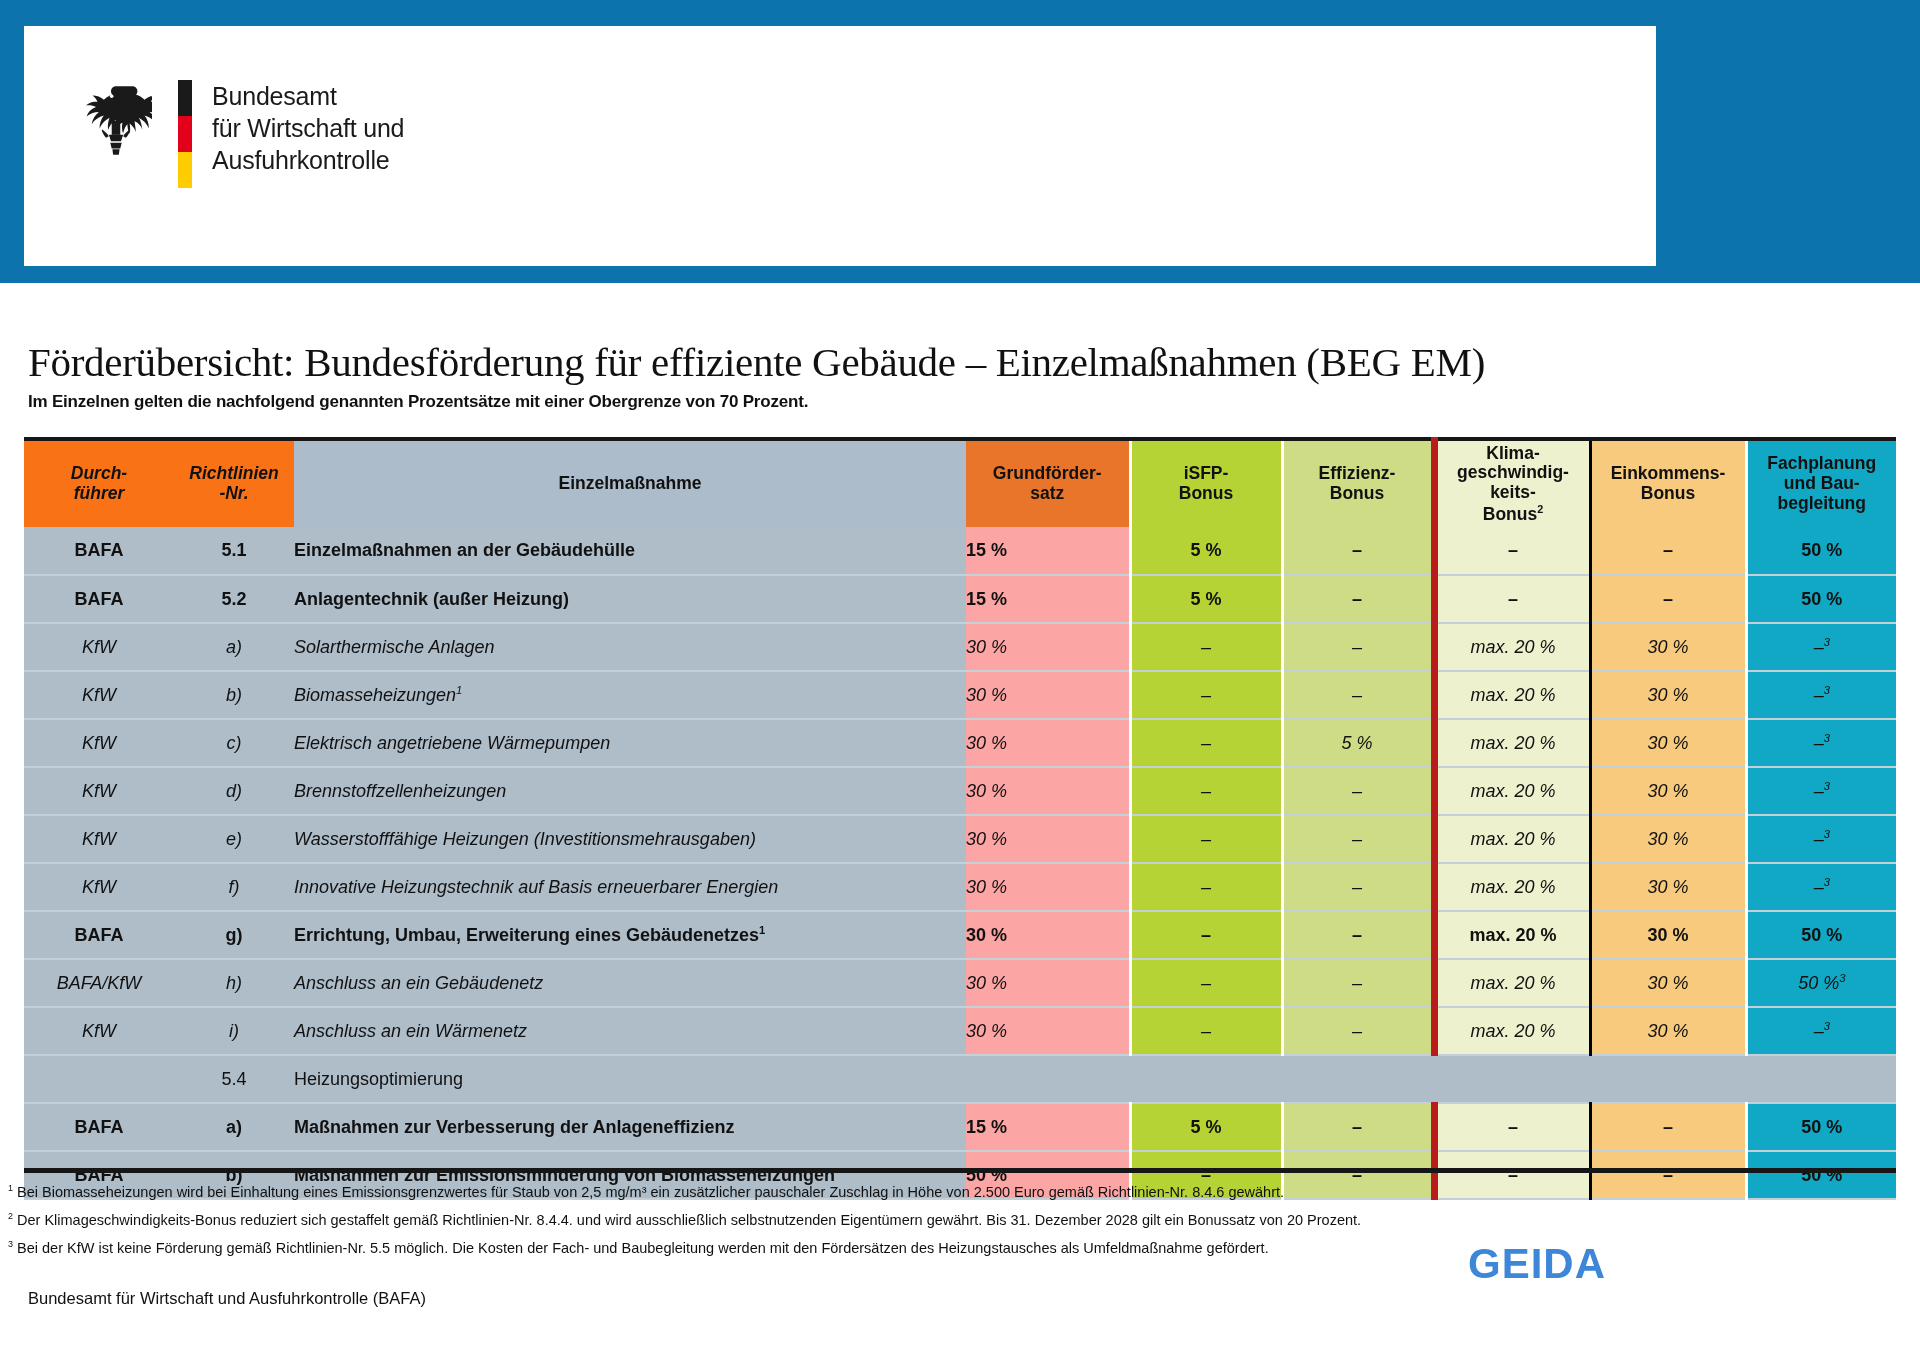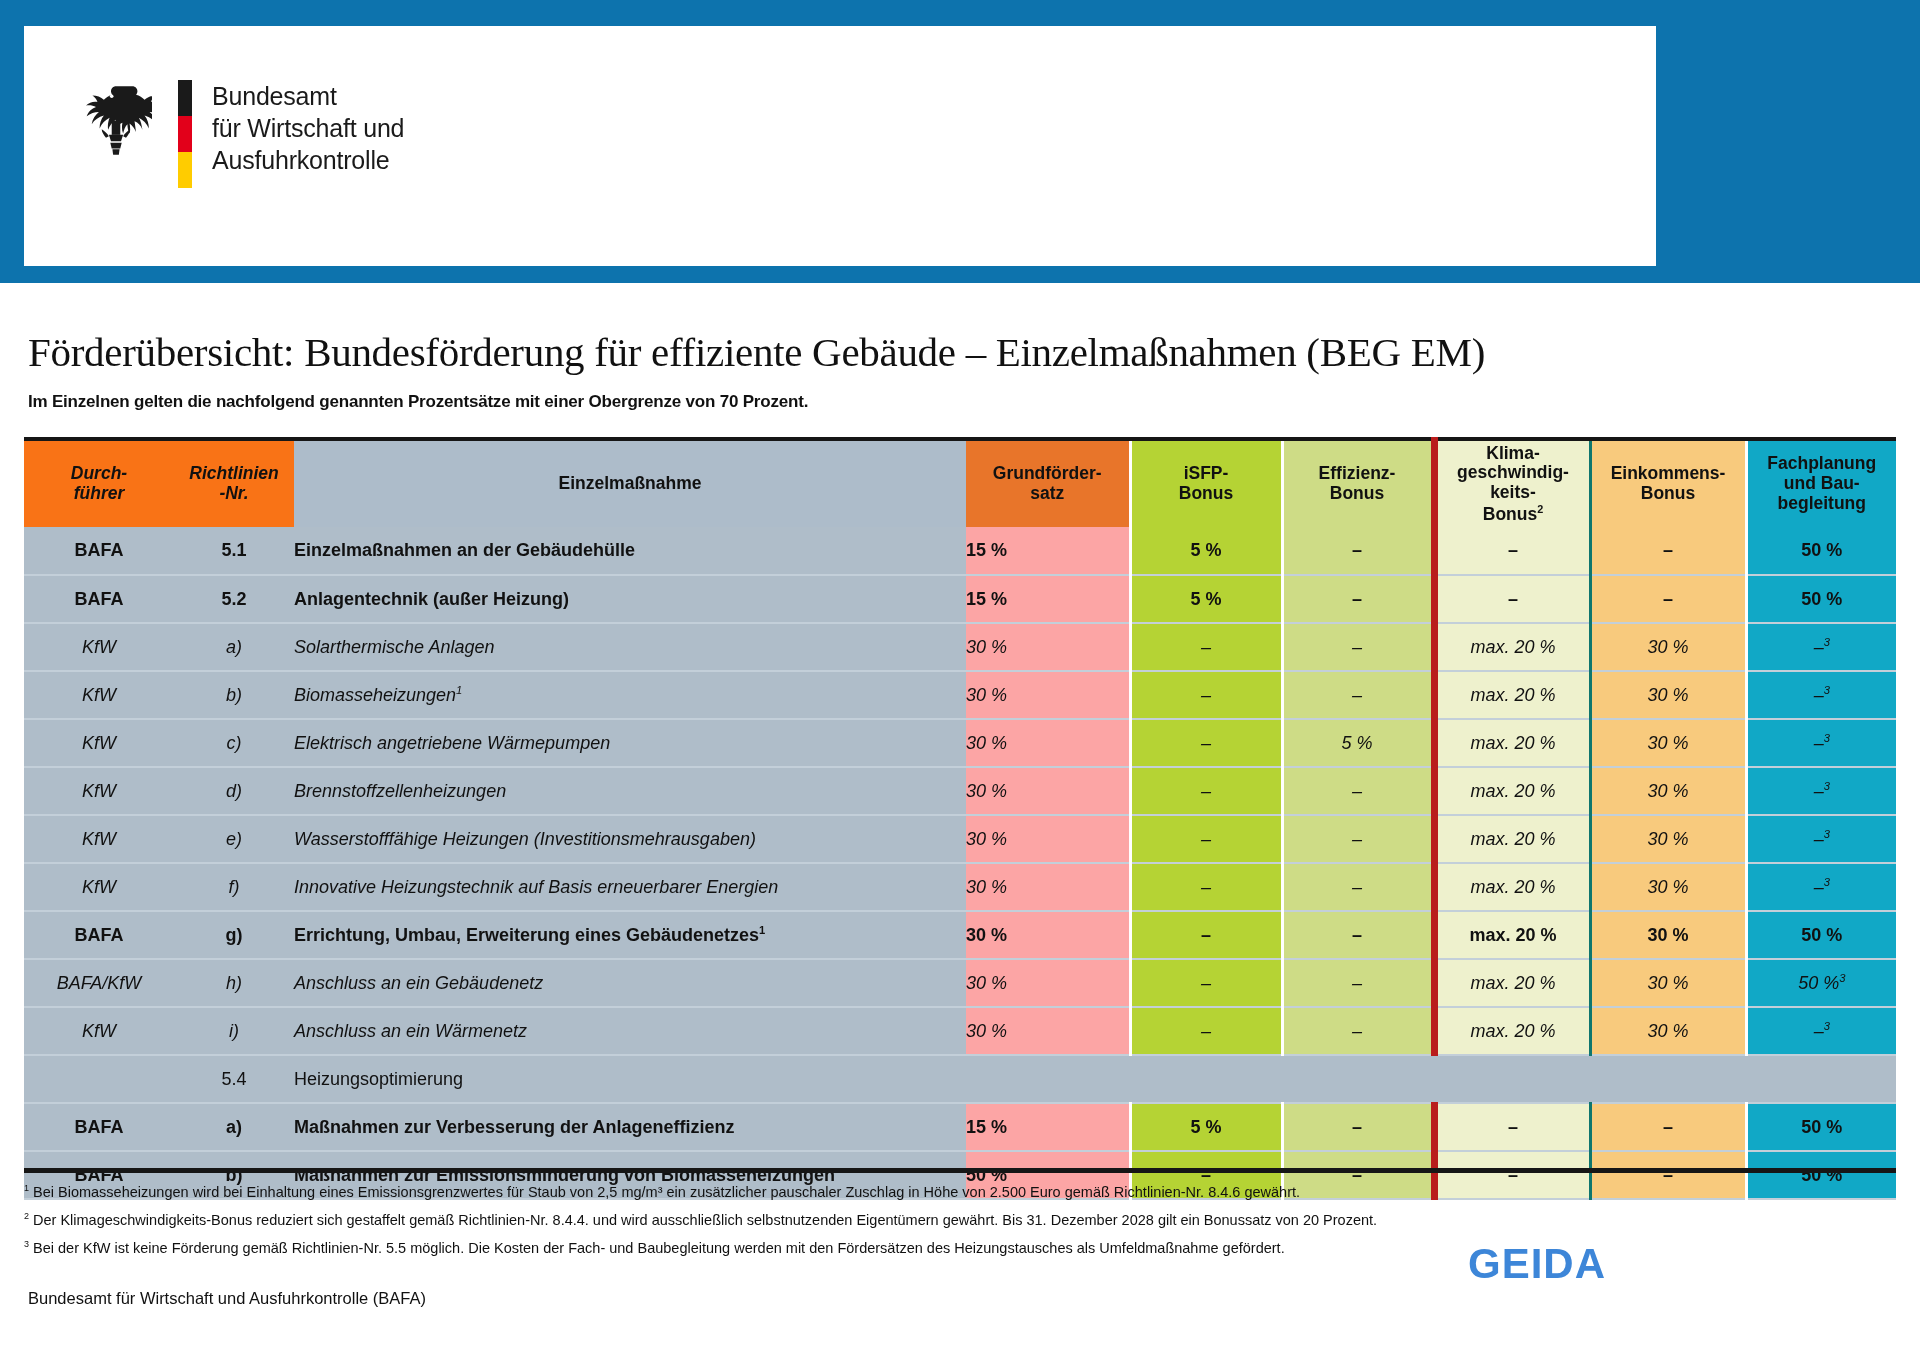--- a/index.html
+++ b/index.html
@@ -71,7 +71,7 @@
   
   .title {
     position: absolute;
-    left: 28px; top: 328px;
+    left: 28px; top: 338px;
     font-family: "Liberation Serif", serif;
     font-size: 41px;
     font-weight: 400;

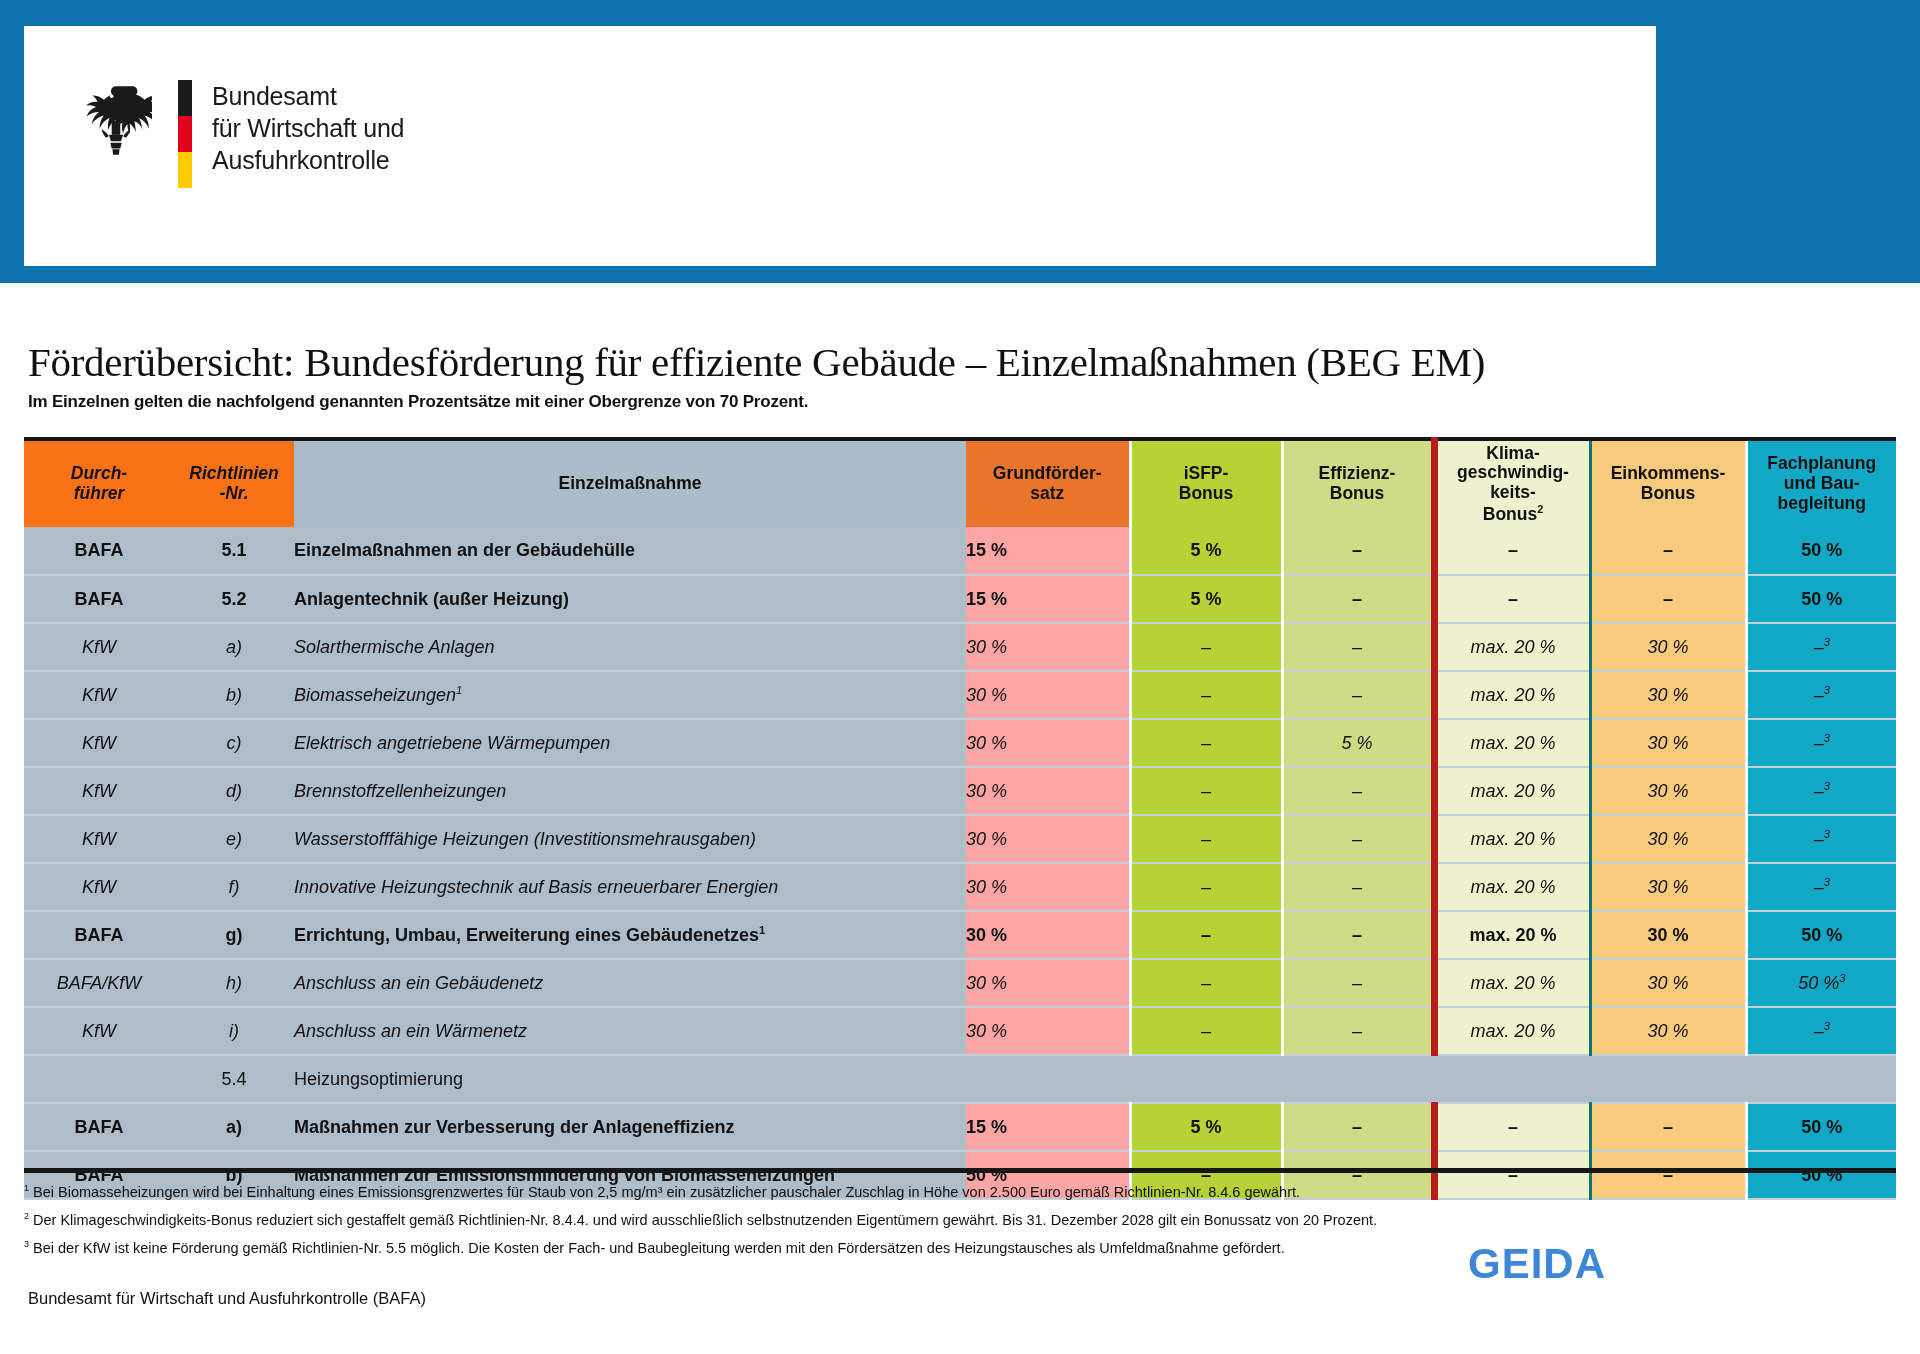--- a/index.html
+++ b/index.html
@@ -182,7 +182,7 @@
   td.b-gf, td.h-gf        { border-right: 3px solid #ffffff; }
   td.b-isfp, td.h-isfp    { border-right: 3px solid #ffffff; }
   td.b-eff, td.h-eff      { border-right: 7px solid #b91c1c; }
-  td.b-klima, td.h-klima  { border-right: 3px solid #0f766e; }
+  td.b-klima, td.h-klima  { border-right: 3px solid #000000; }
   td.b-eink, td.h-eink    { border-right: 3px solid #ffffff; }
 
   sup { font-size: 0.62em; vertical-align: super; }

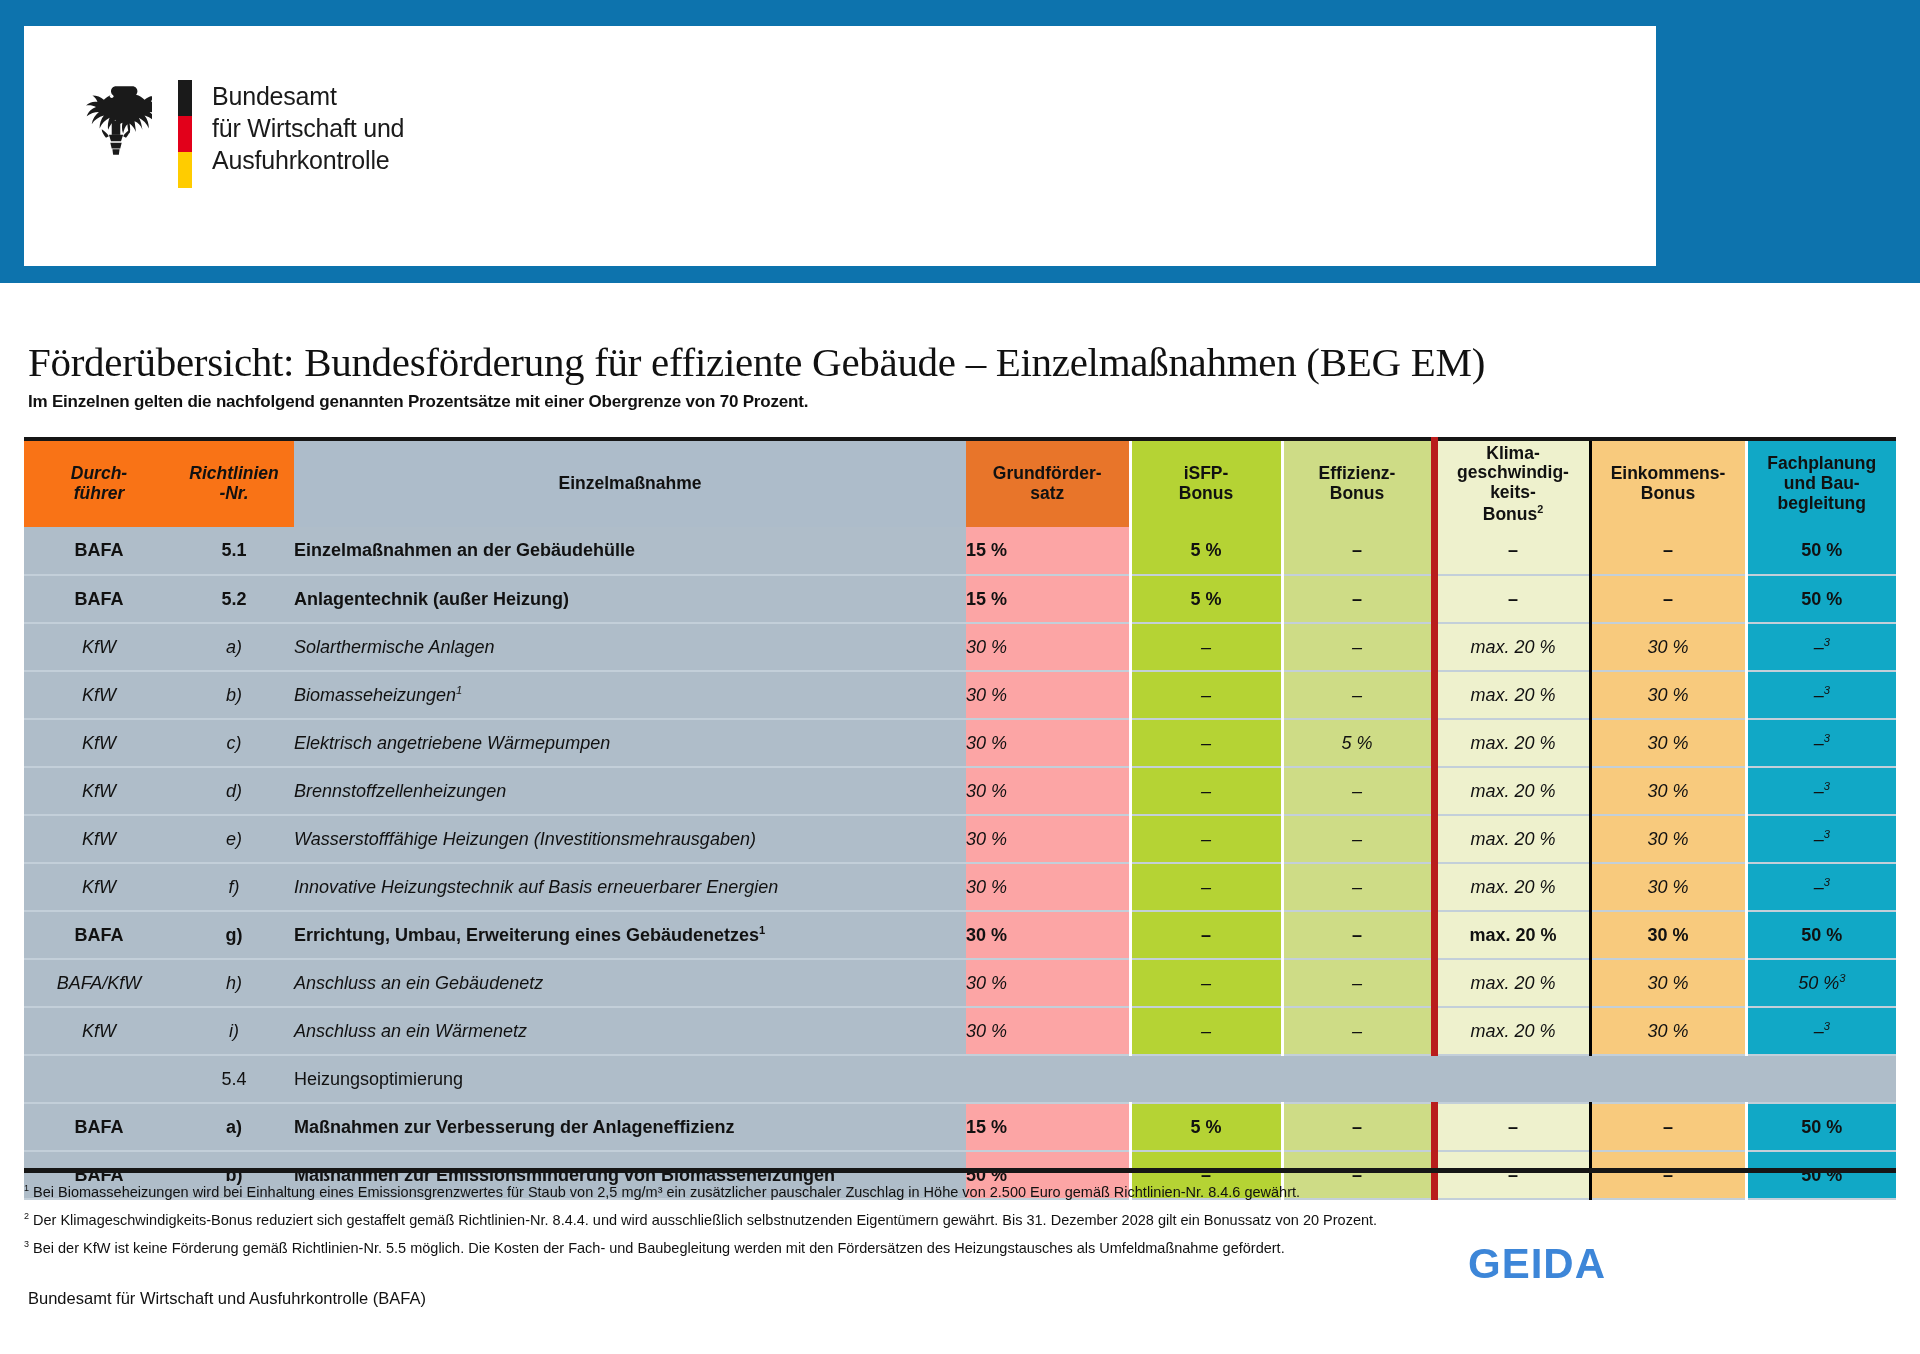--- a/index.html
+++ b/index.html
@@ -199,7 +199,7 @@
   
   .footnotes {
     position: absolute;
-    left: 24px; top: 1183px;
+    left: 8px; top: 1183px;
     width: 1500px;
   }
   .footnote {

